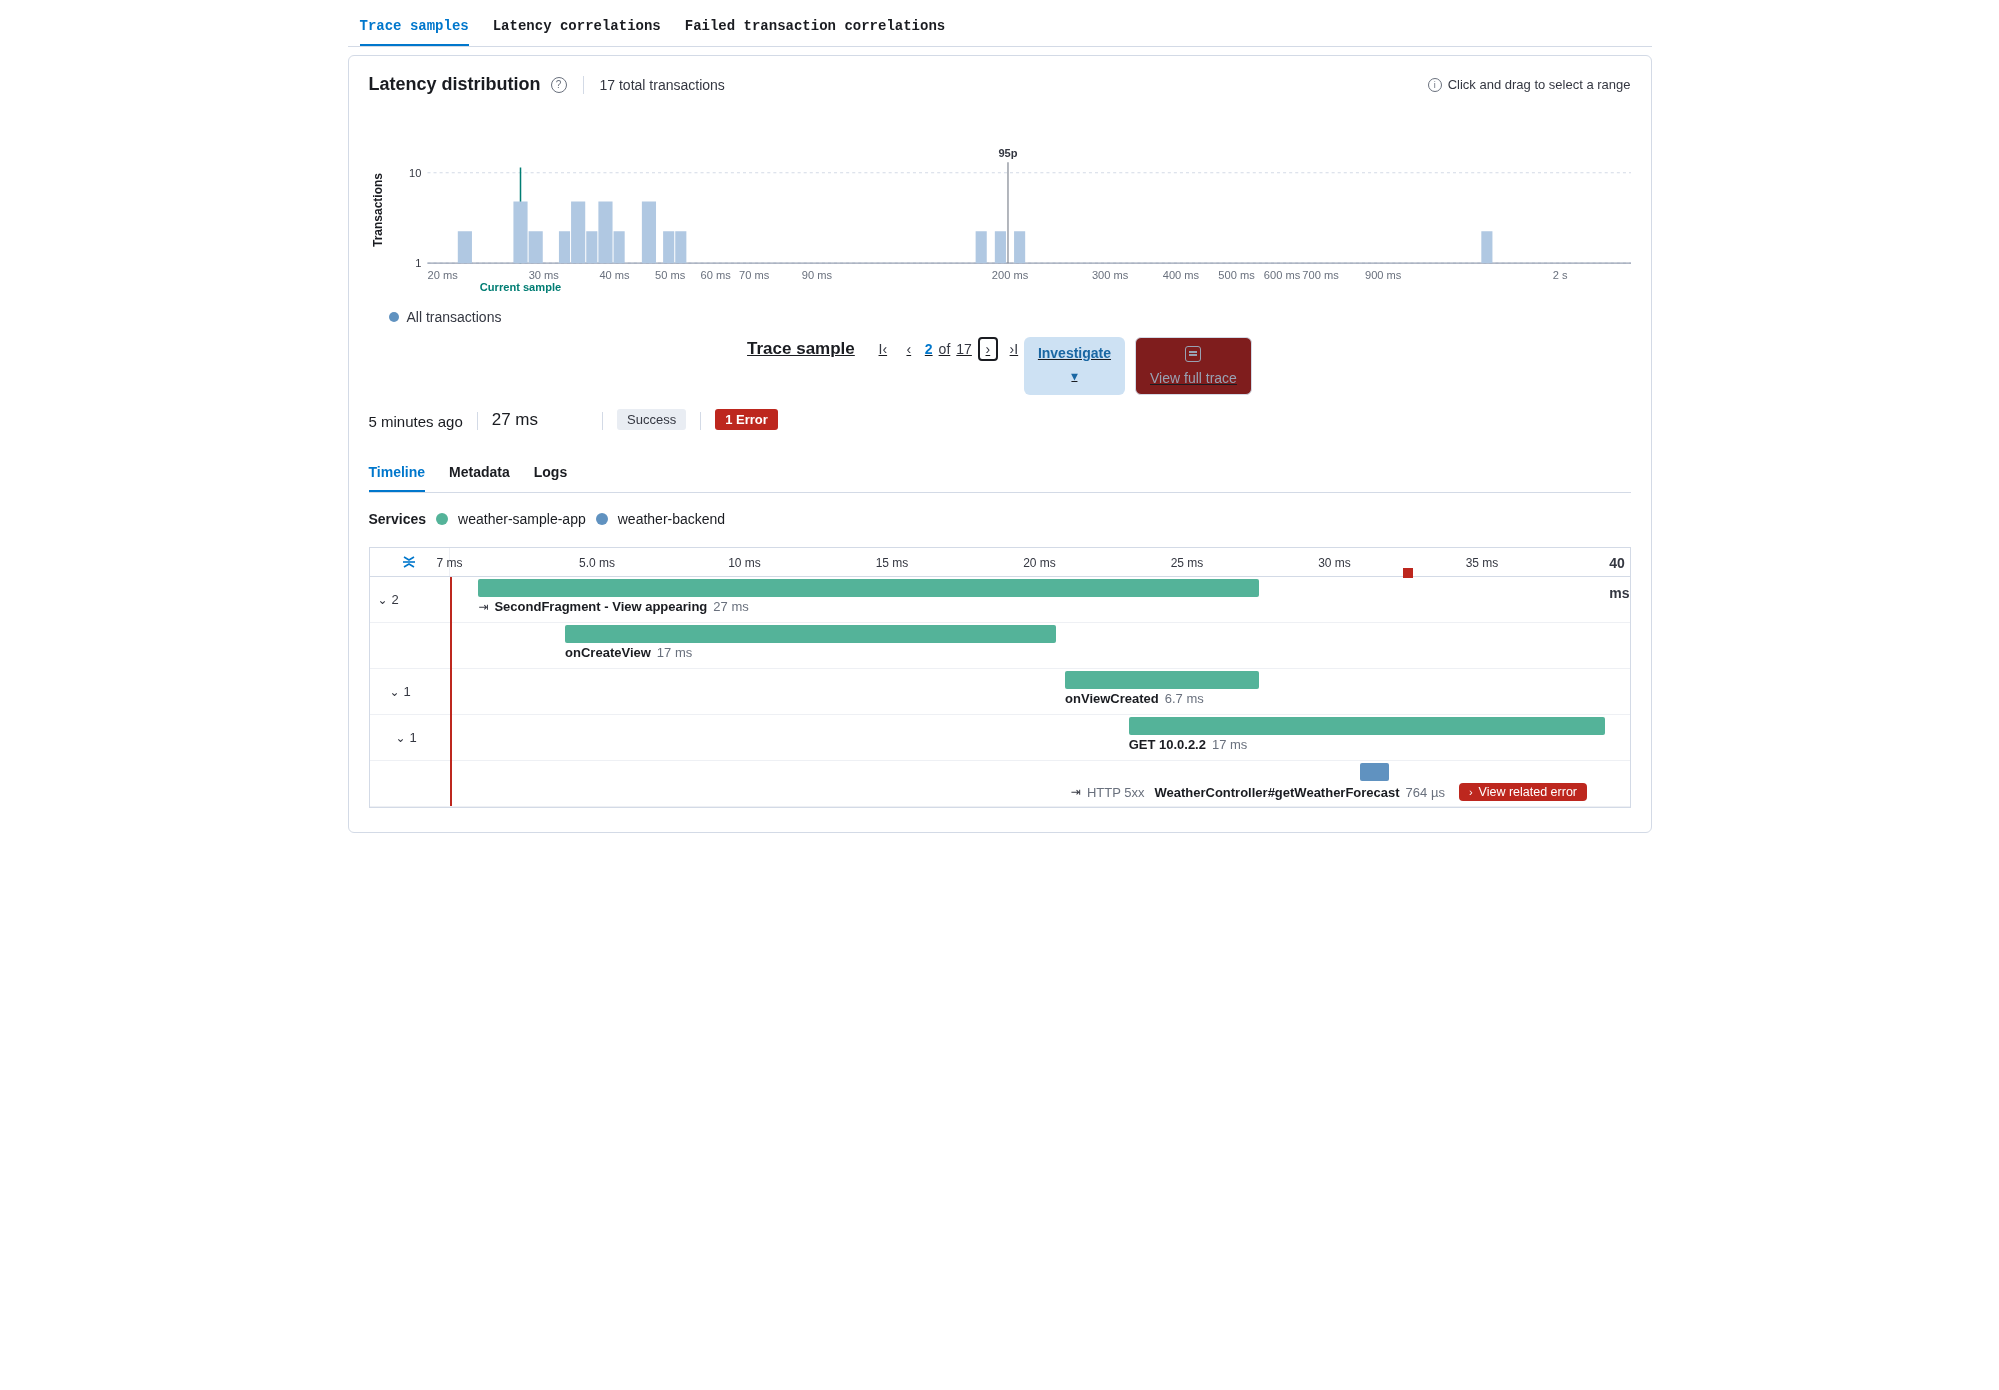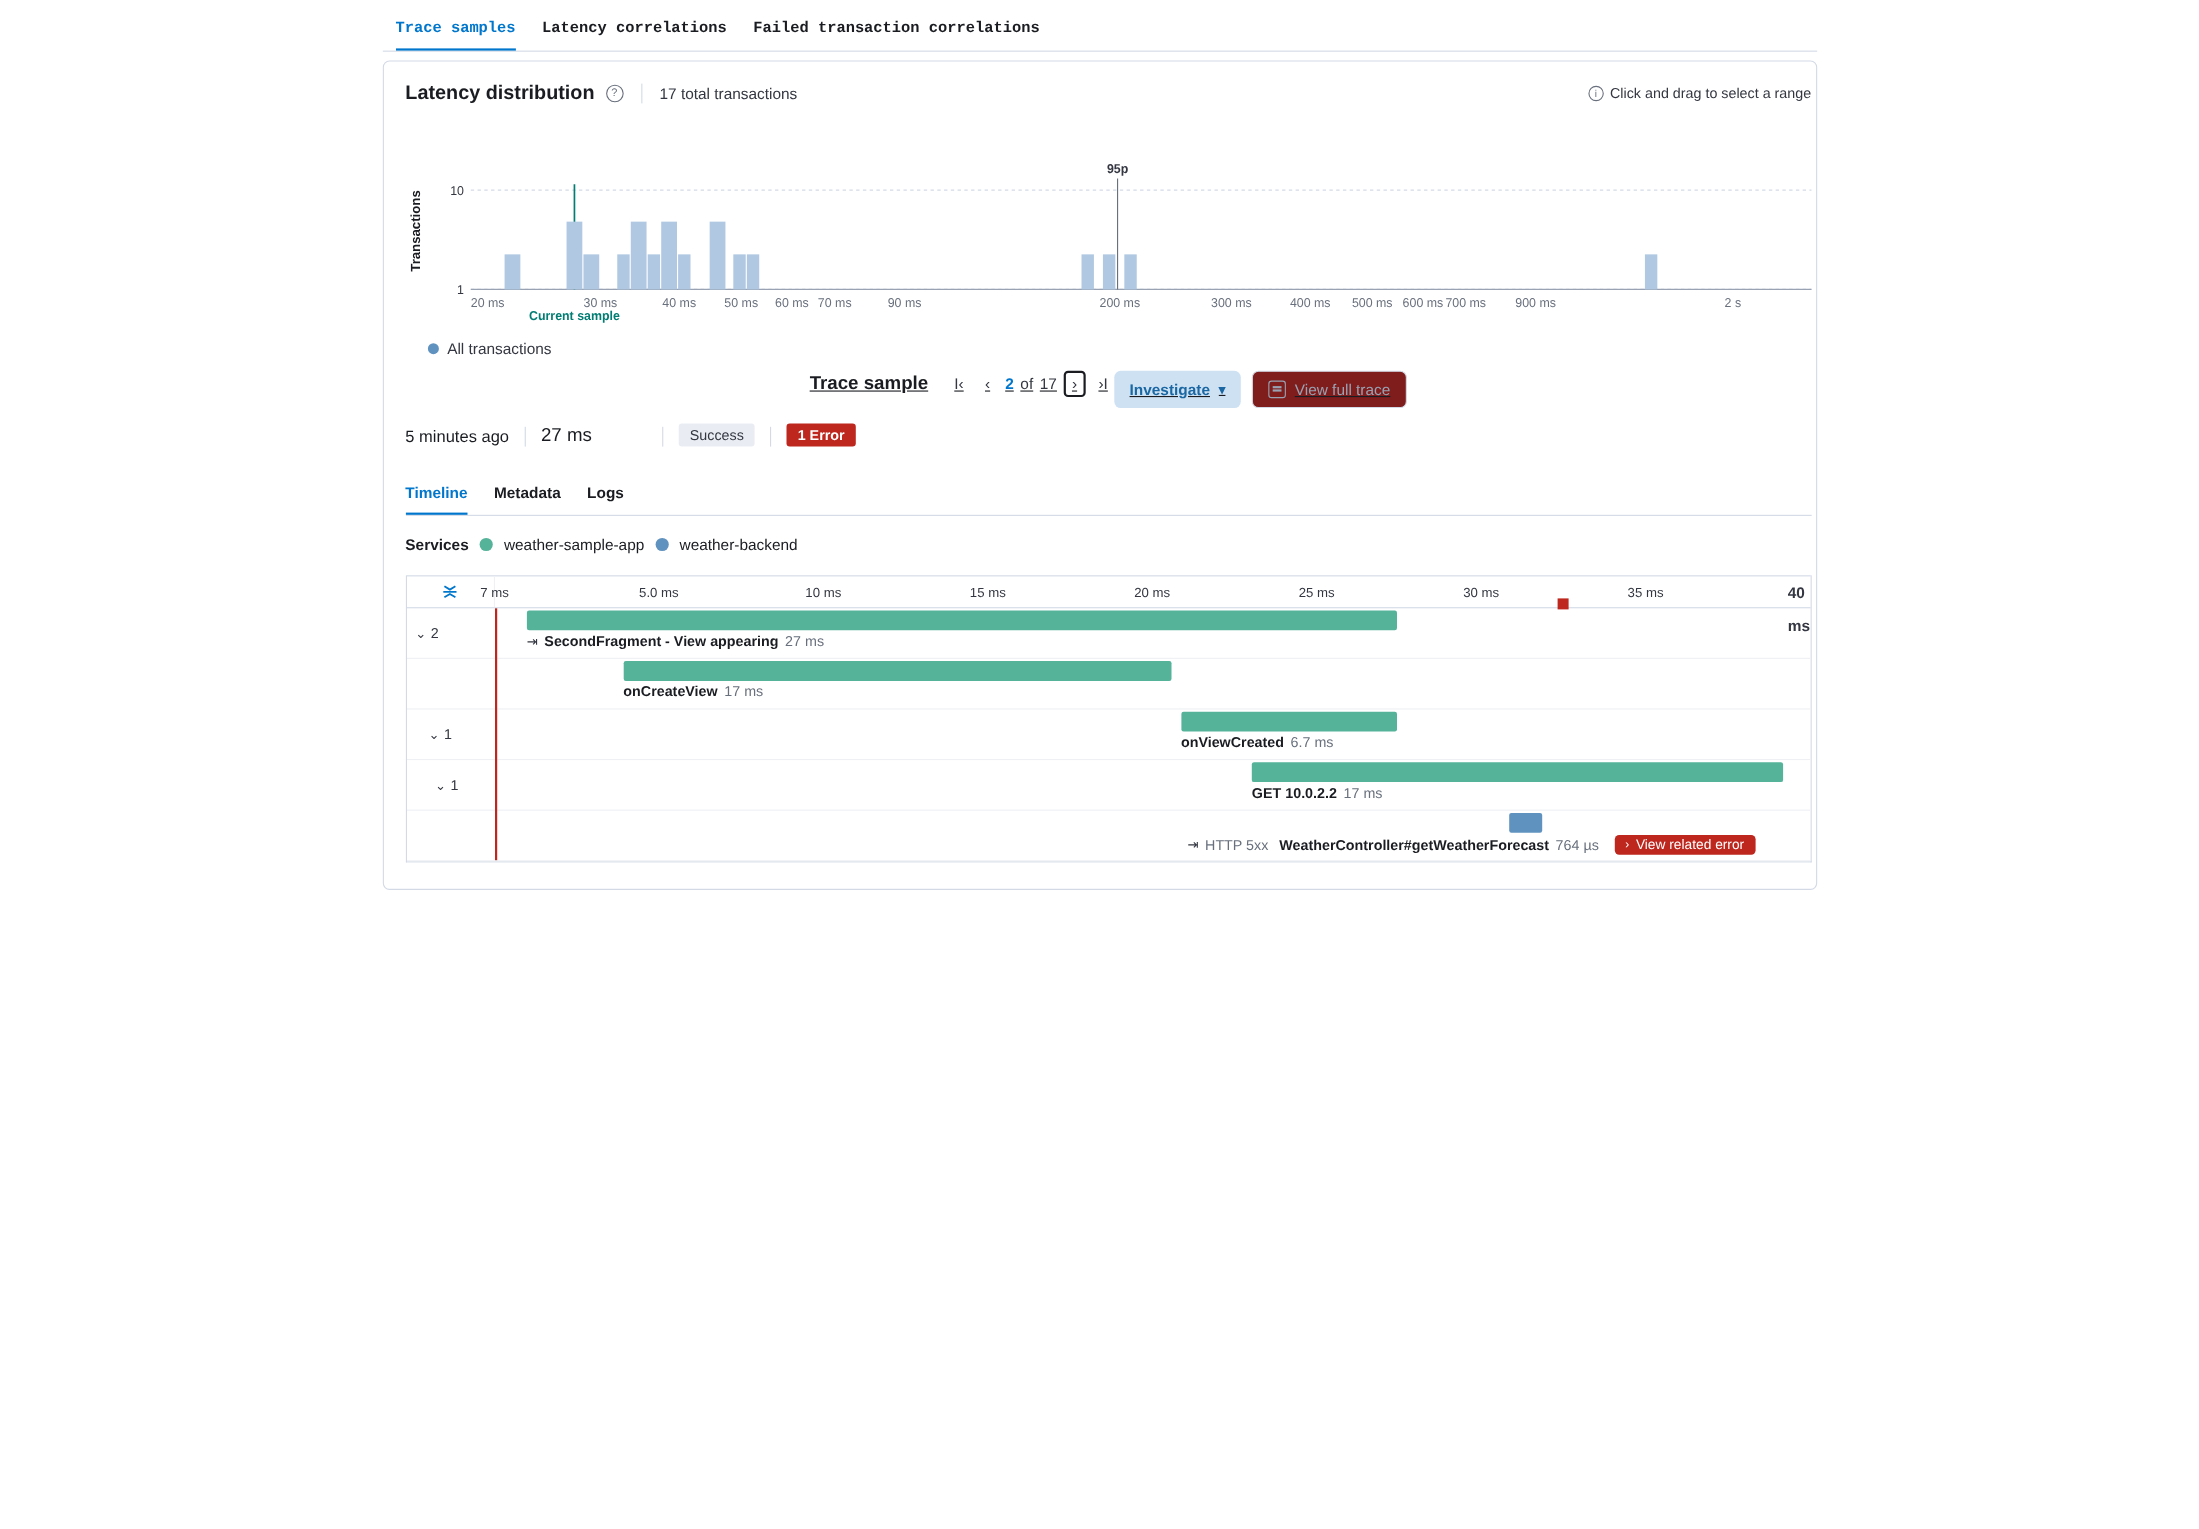--- a/index.html
+++ b/index.html
@@ -11,7 +11,7 @@
 .top-tab { padding: 10px 0; font-weight: 700; font-size: 14px; cursor: pointer; border-bottom: 2px solid transparent; color: #1a1c21; }
 .top-tab.active { color: #0077cc; border-bottom-color: #0077cc; }
 
-.panel { border: 1px solid #d3dae6; border-radius: 6px; padding: 18px 4px 24px 20px; margin-top: 8px; }
+.panel { border: 1px solid #d3dae6; border-radius: 6px; padding: 18px 20px 24px 20px; margin-top: 8px; }
 
 
 .dist-header { display: flex; justify-content: space-between; align-items: center; margin-bottom: 10px; }

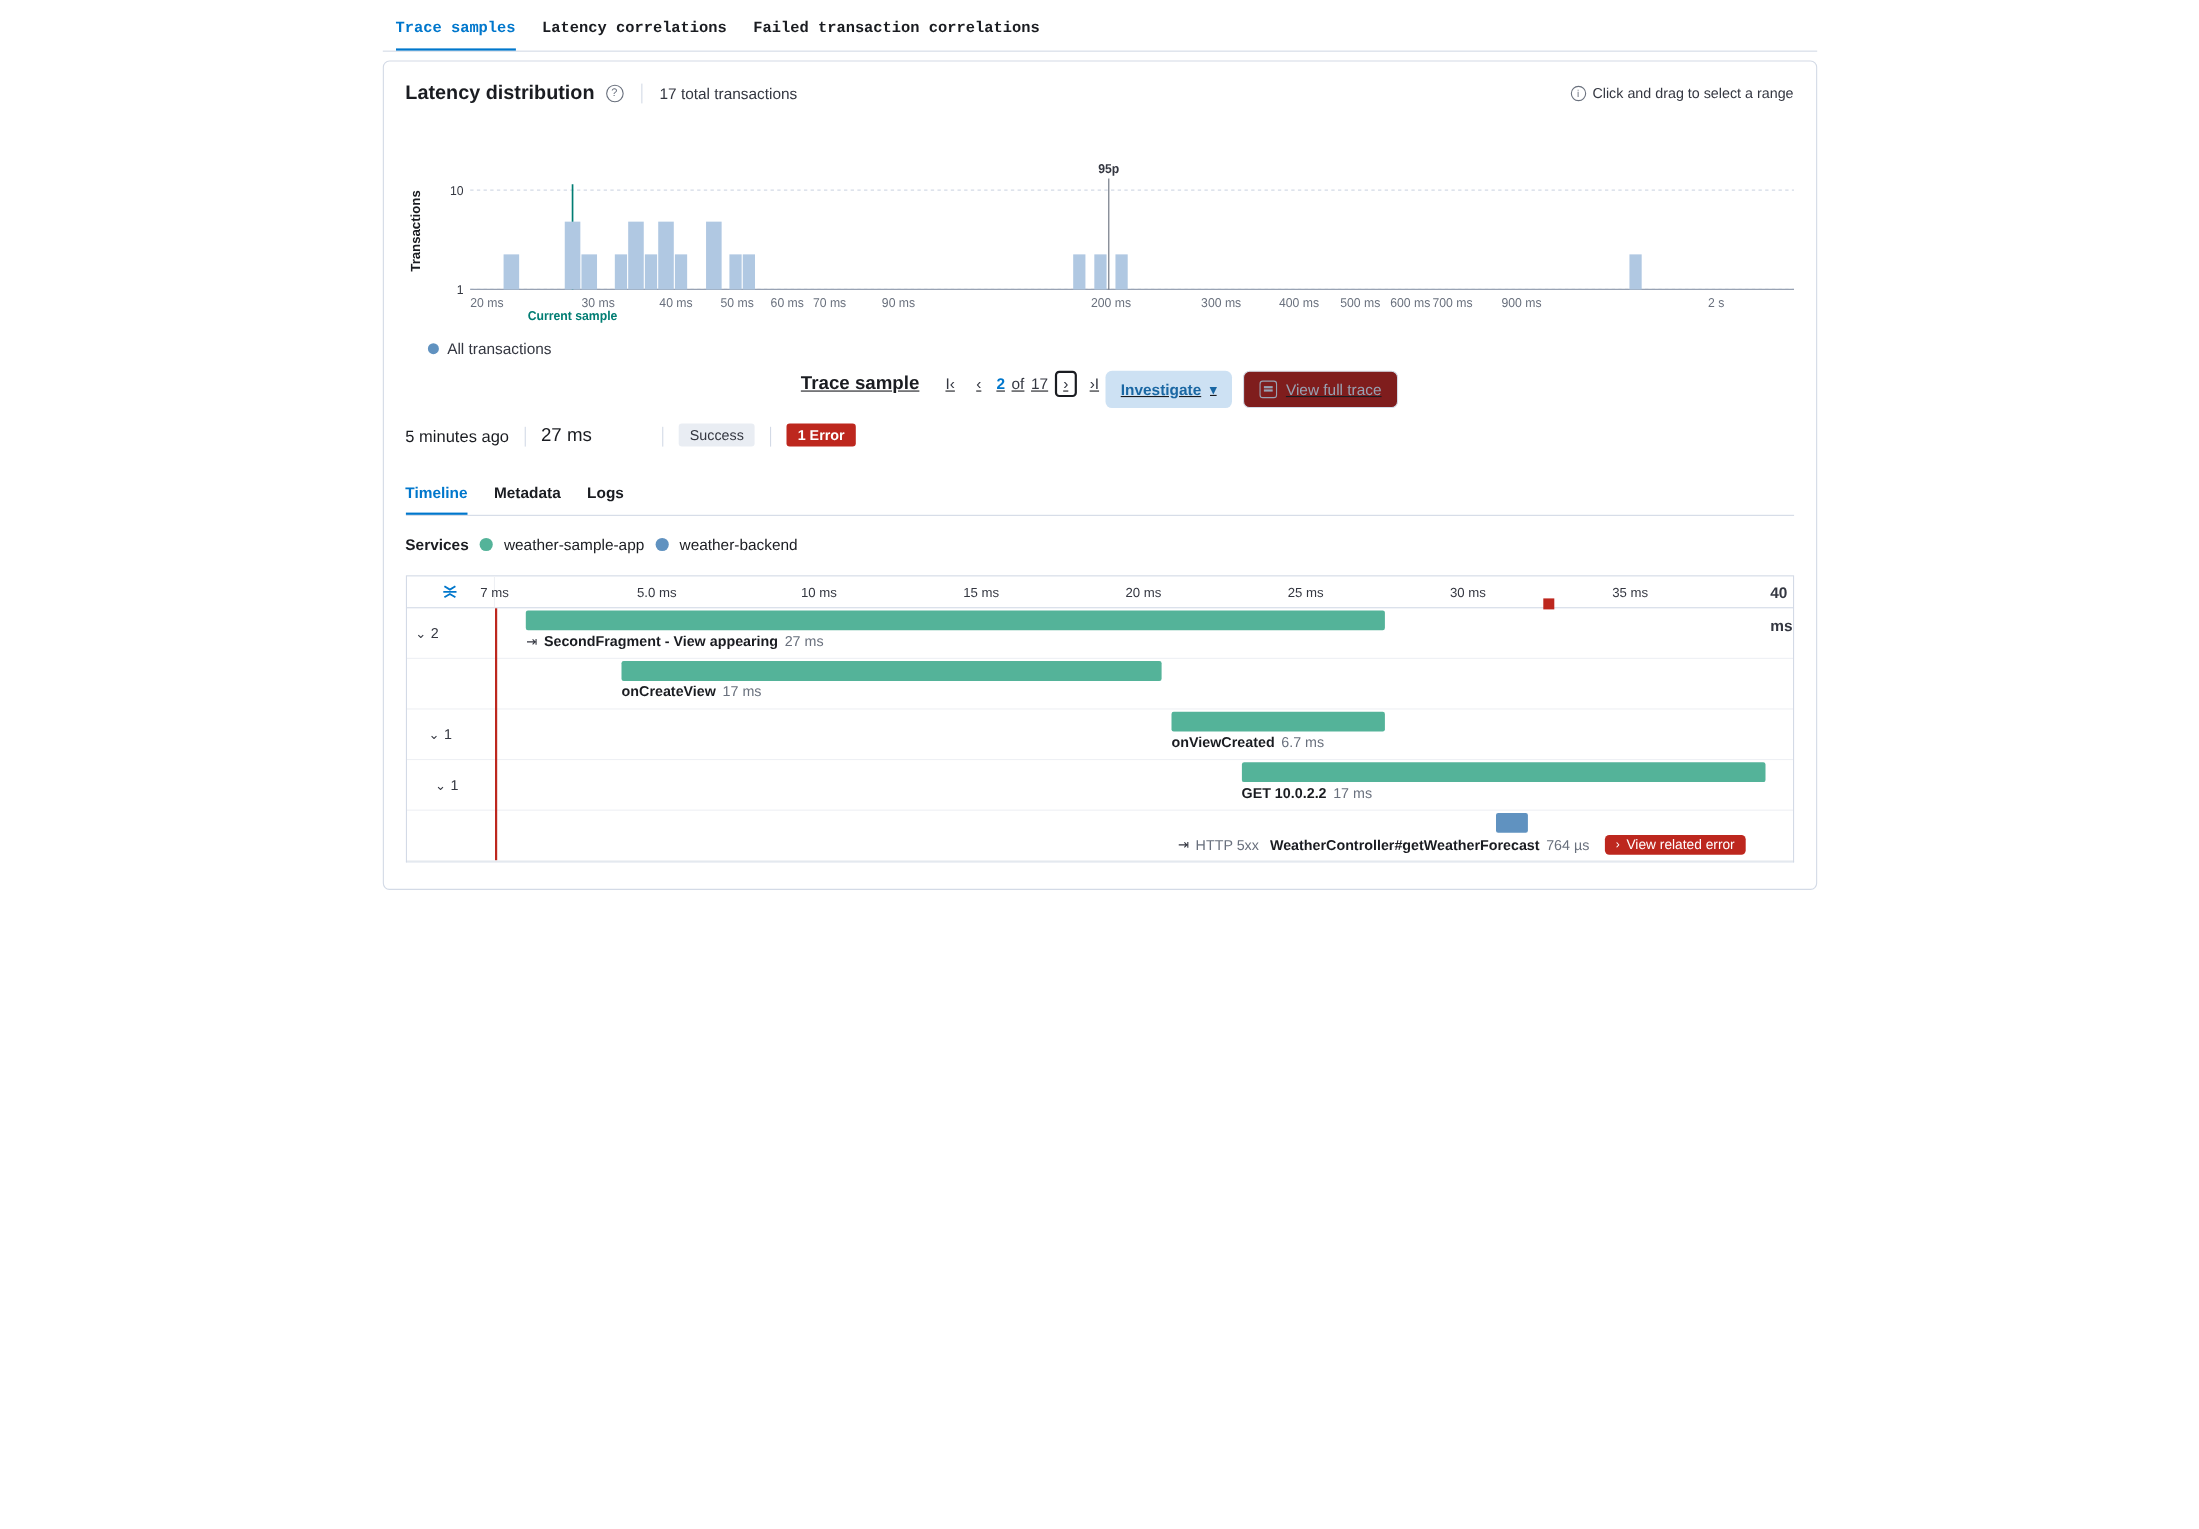--- a/index.html
+++ b/index.html
@@ -42,7 +42,7 @@
 .pager-cur { color: #0077cc; font-weight: 700; }
 .pager-of { color: #343741; }
 .ts-right { display: flex; gap: 10px; }
-.btn { display: inline-flex; align-items: center; gap: 8px; padding: 8px 14px; border-radius: 6px; font-size: 14px; cursor: pointer; border: none; }
+.btn { display: inline-flex; align-items: center; gap: 8px; padding: 8px 14px; border-radius: 6px; font-size: 14px; cursor: pointer; border: none; flex-direction: column; }
 .btn-inv { background: #cde1f3; color: #1a67a3; font-weight: 600; }
 .btn-inv .chev { font-size: 12px; }
 .btn-full { border: 1px solid #d3dae6; color: #98a2b3; background: #7f1d1d; }

